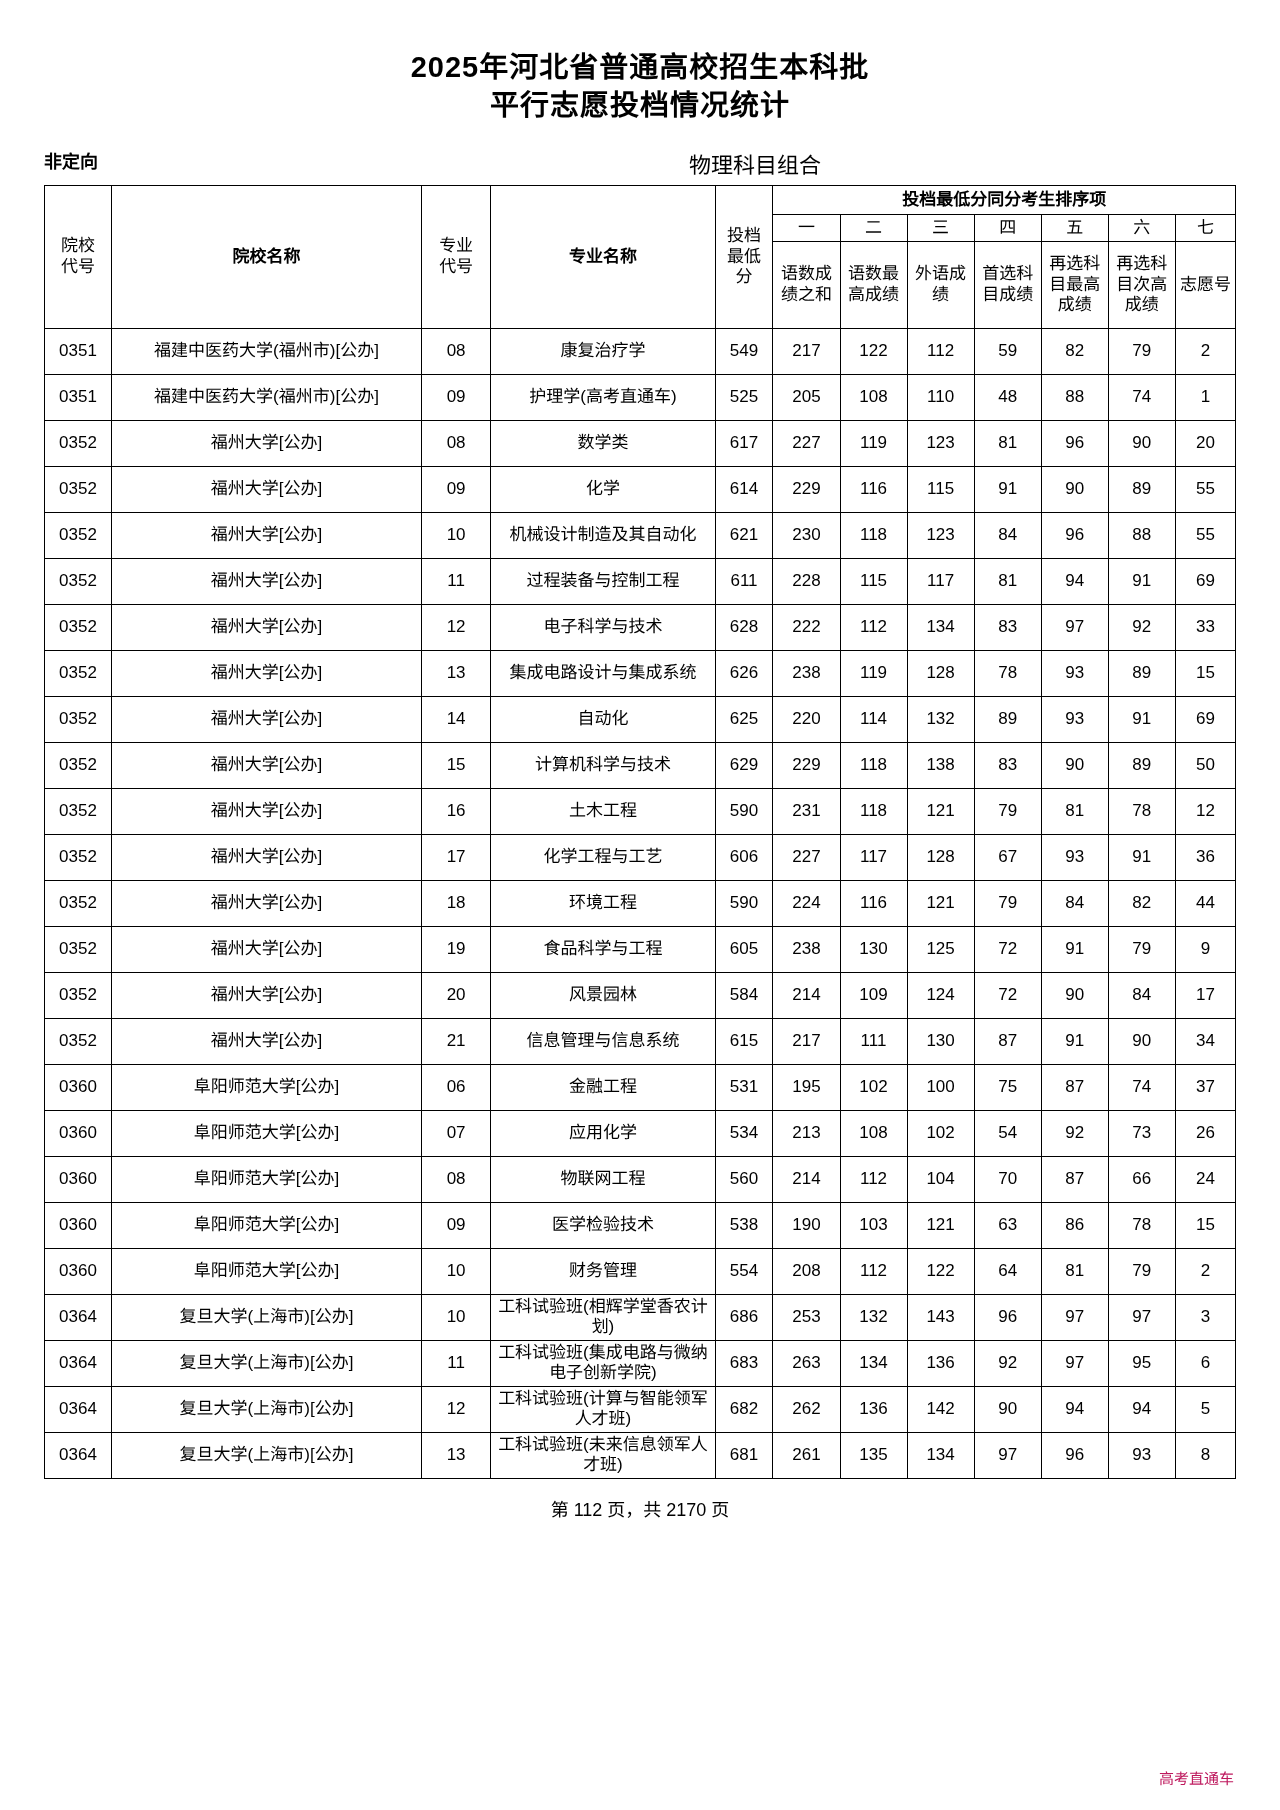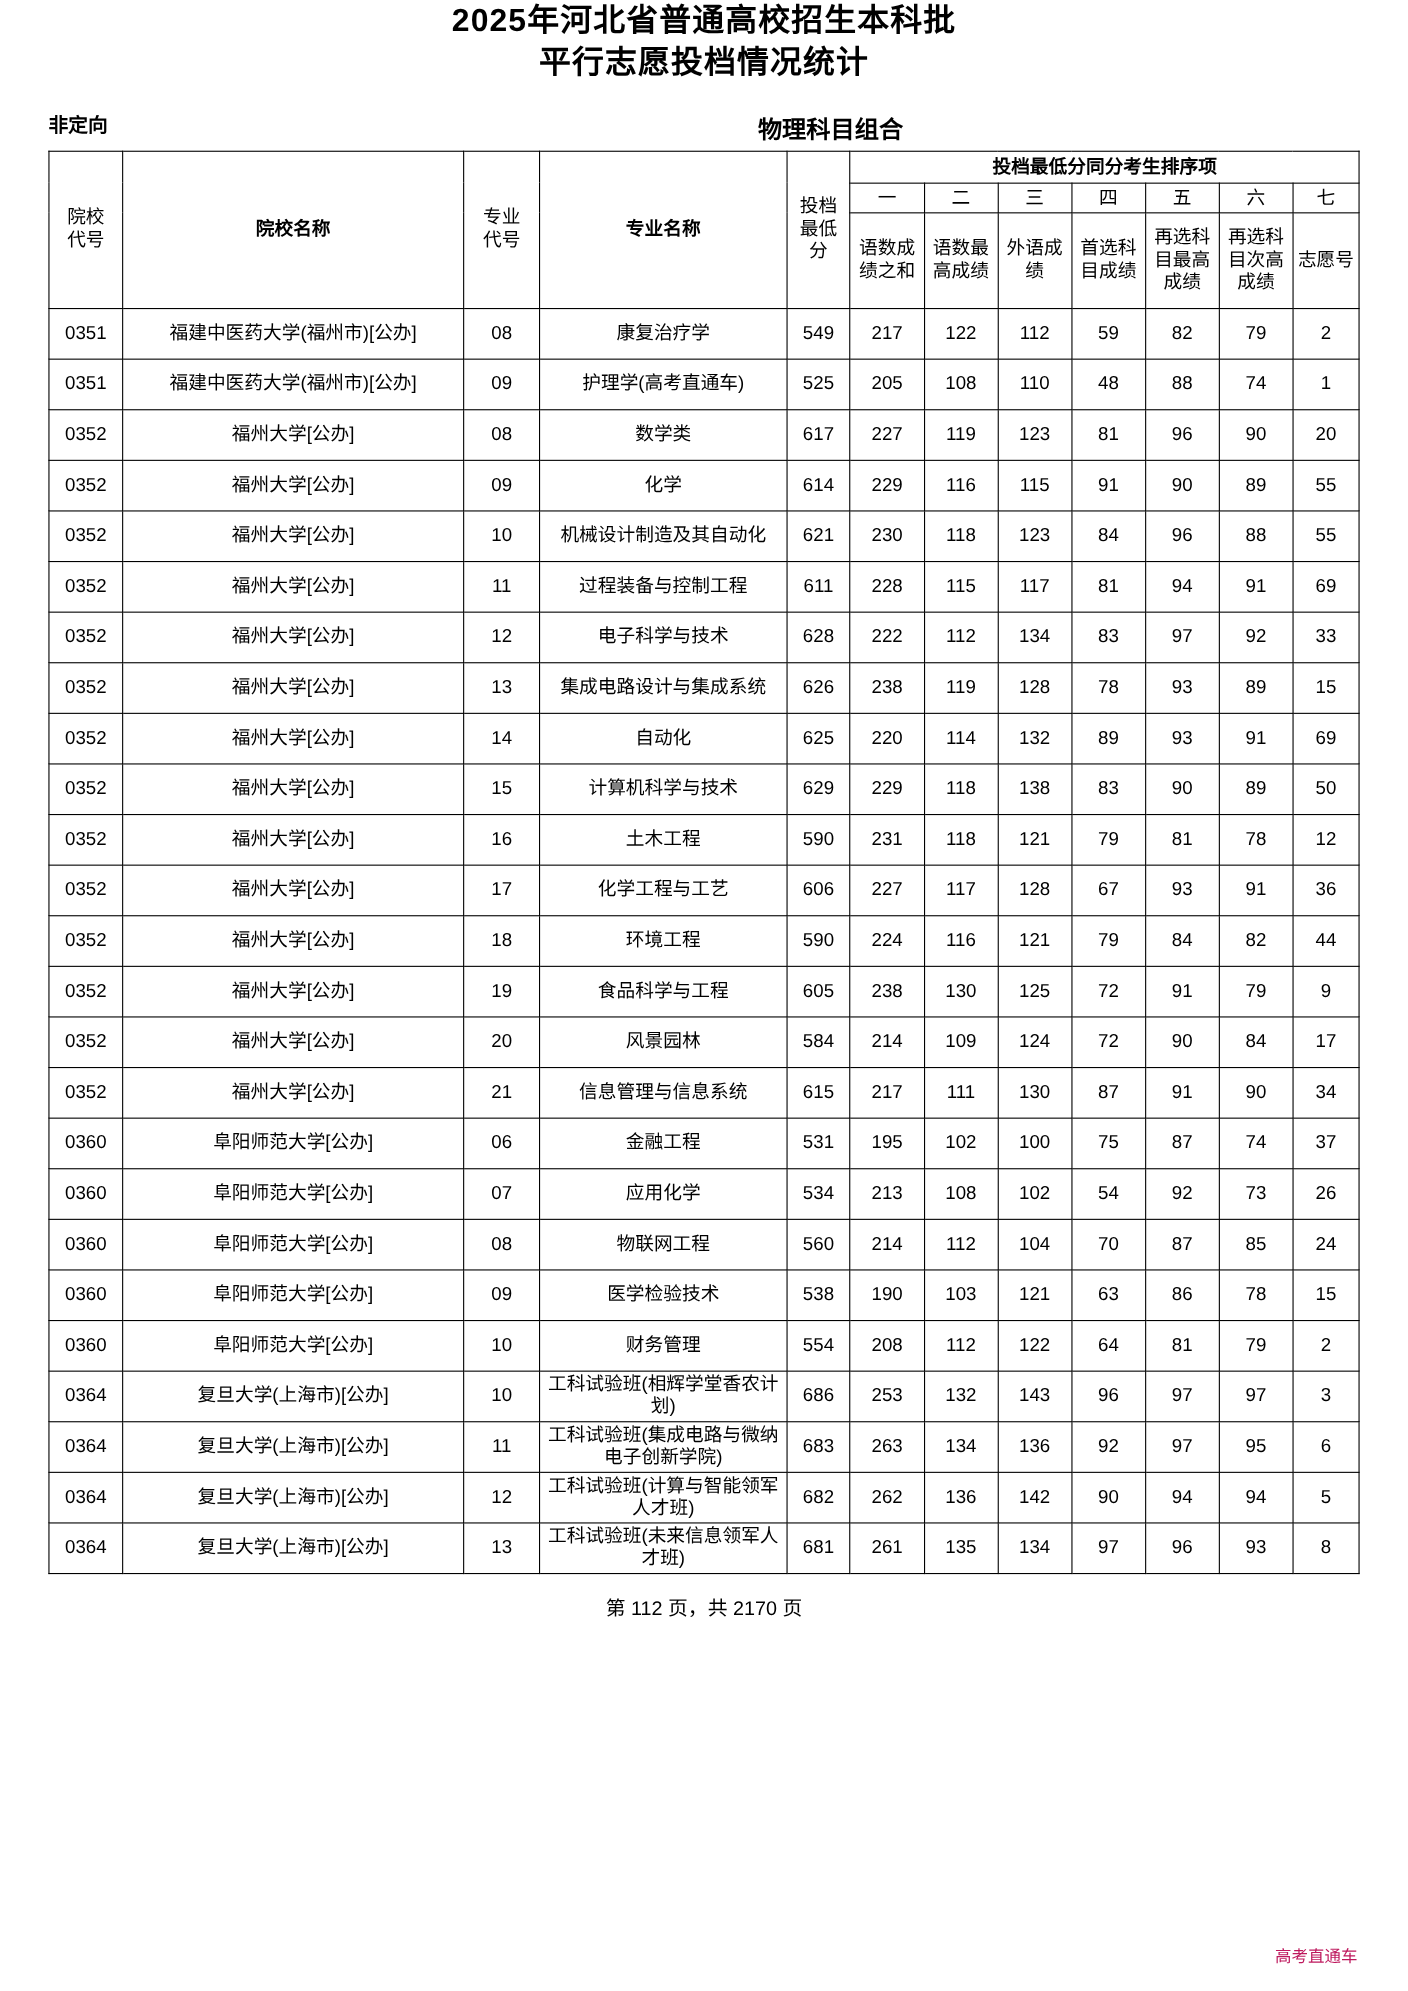--- a/index.html
+++ b/index.html
@@ -26,6 +26,7 @@
     font-size: 29px;
     font-weight: bold;
     line-height: 1.32;
+    padding-top: 48px;
     letter-spacing: 1px;
   }
   .doc-title .line2 { display: block; }

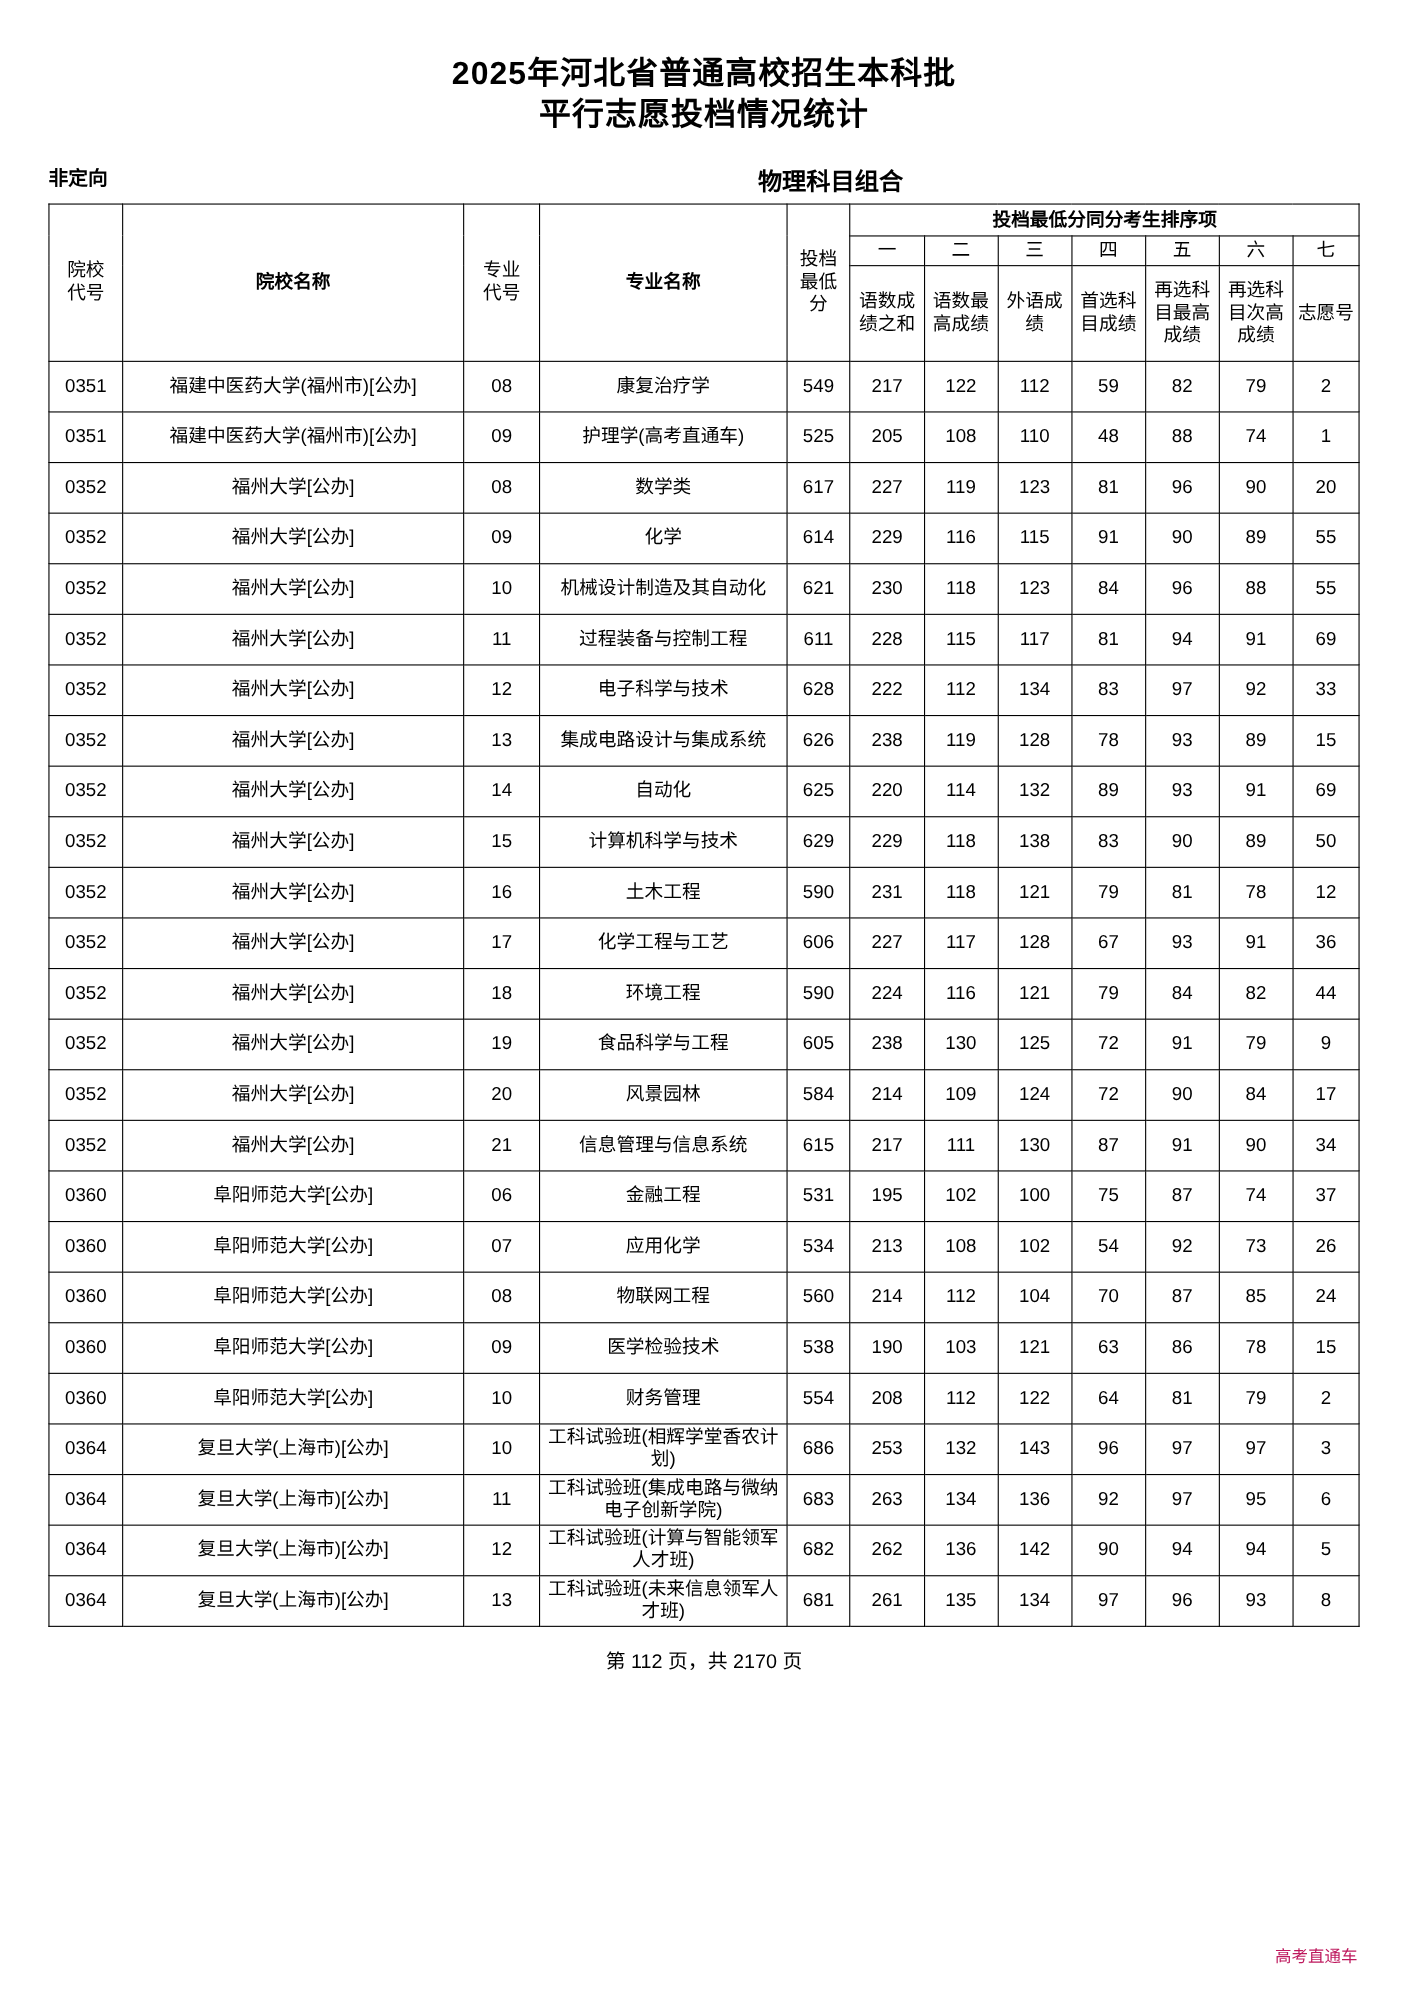--- a/index.html
+++ b/index.html
@@ -46,7 +46,7 @@
     left: 0; right: 0;
     text-align: center;
     font-size: 22px;
-    font-weight: bold;
+    font-weight: normal;
     padding-left: 230px;
   }
   table.main {

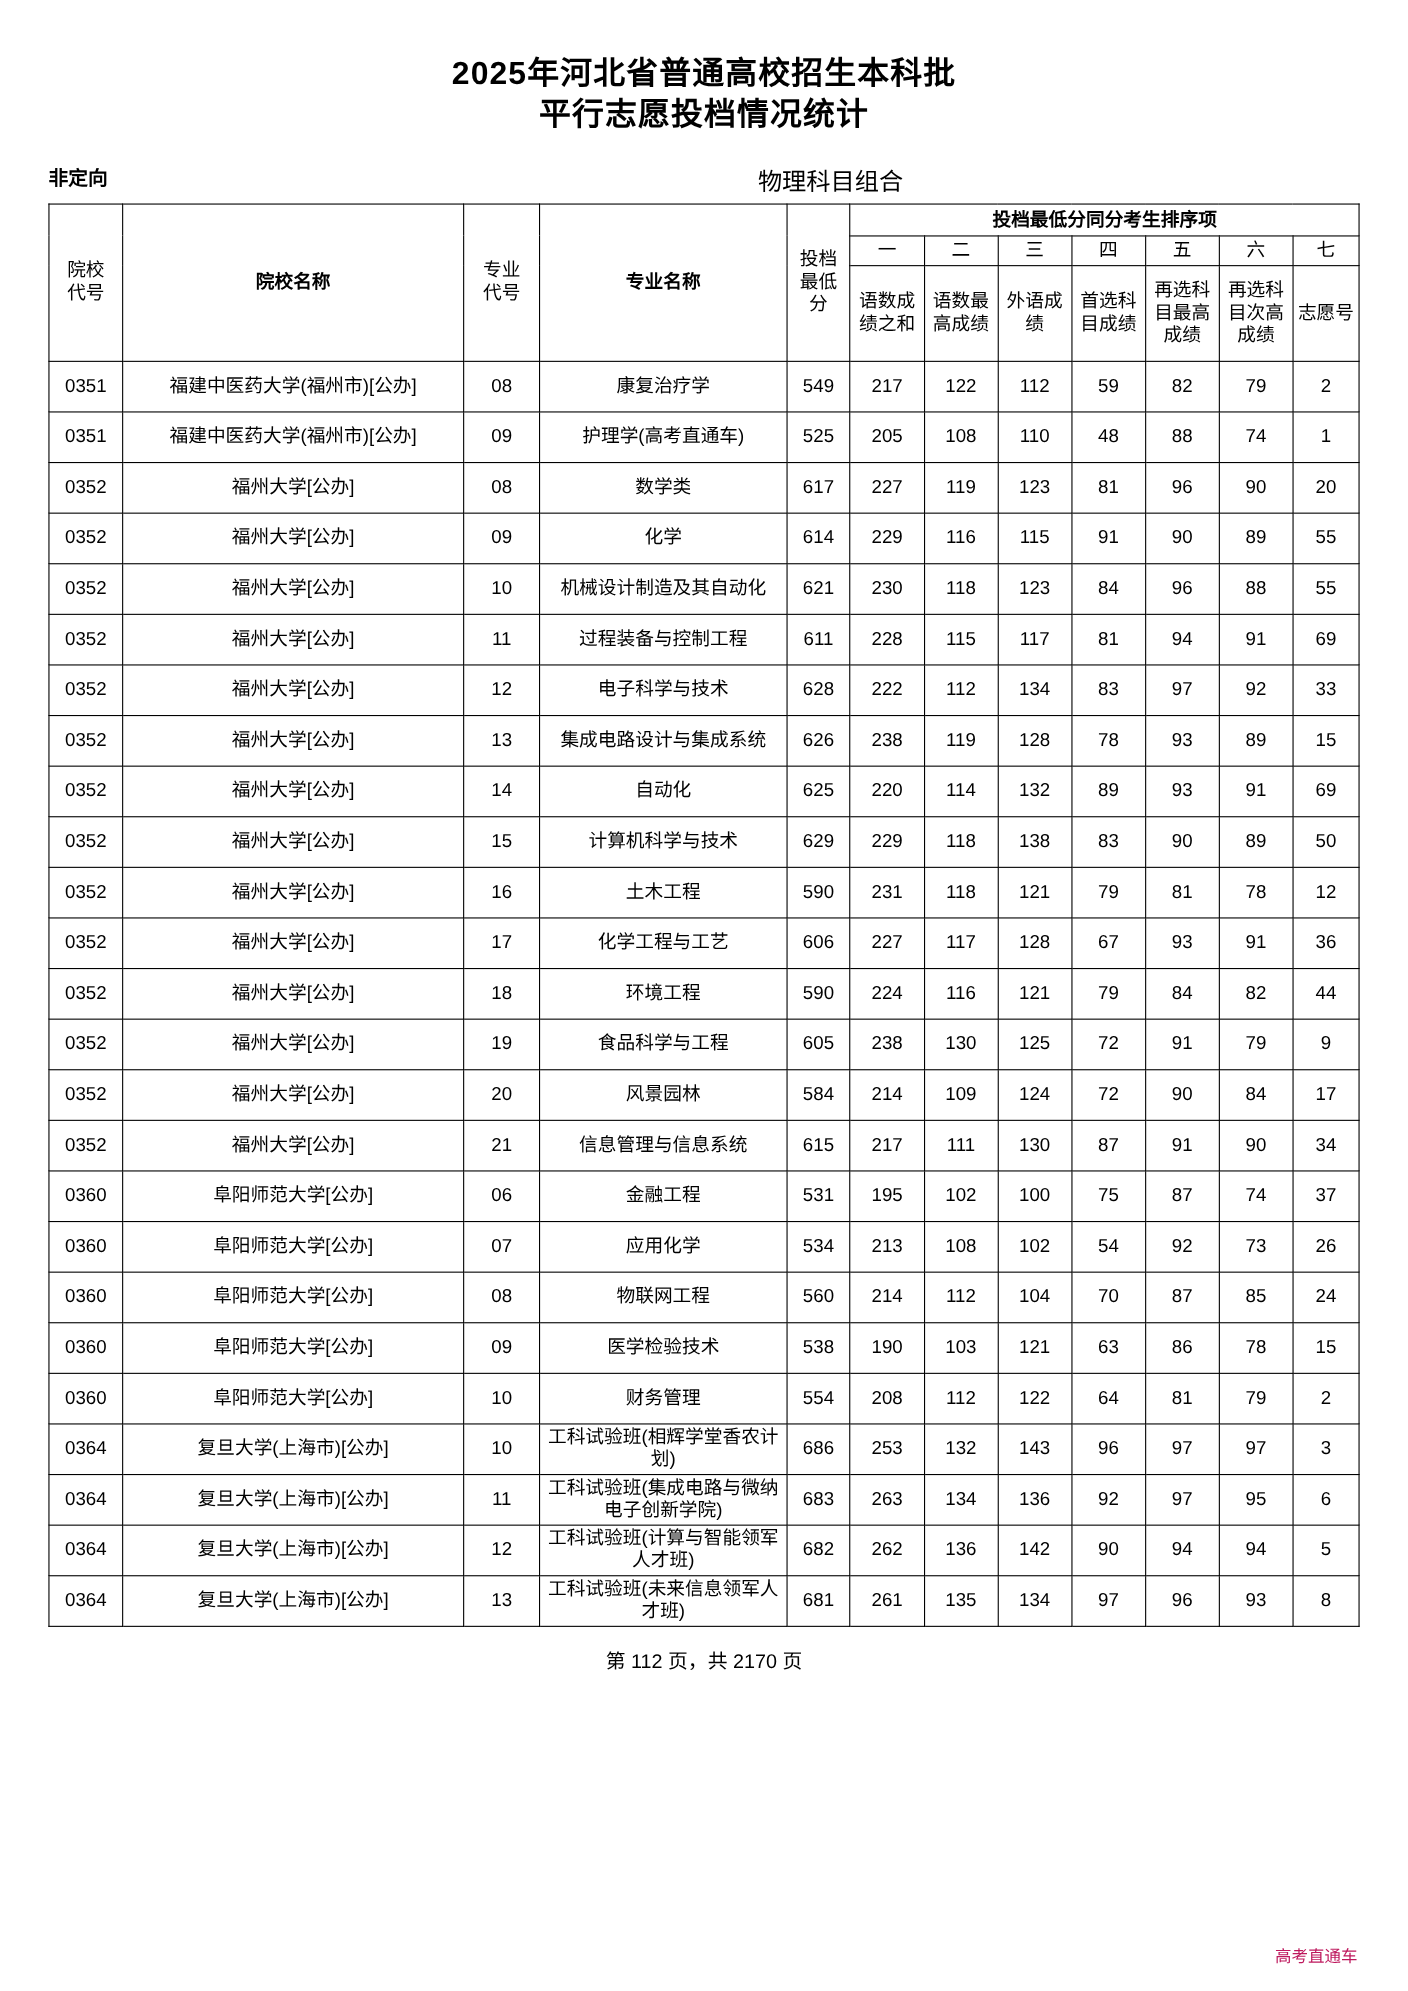--- a/index.html
+++ b/index.html
@@ -443,7 +443,7 @@
           <td class="num">104</td>
           <td class="num">70</td>
           <td class="num">87</td>
-          <td class="num">85</td>
+          <td class="num">66</td>
           <td class="num">24</td>
         </tr>
         <tr>

